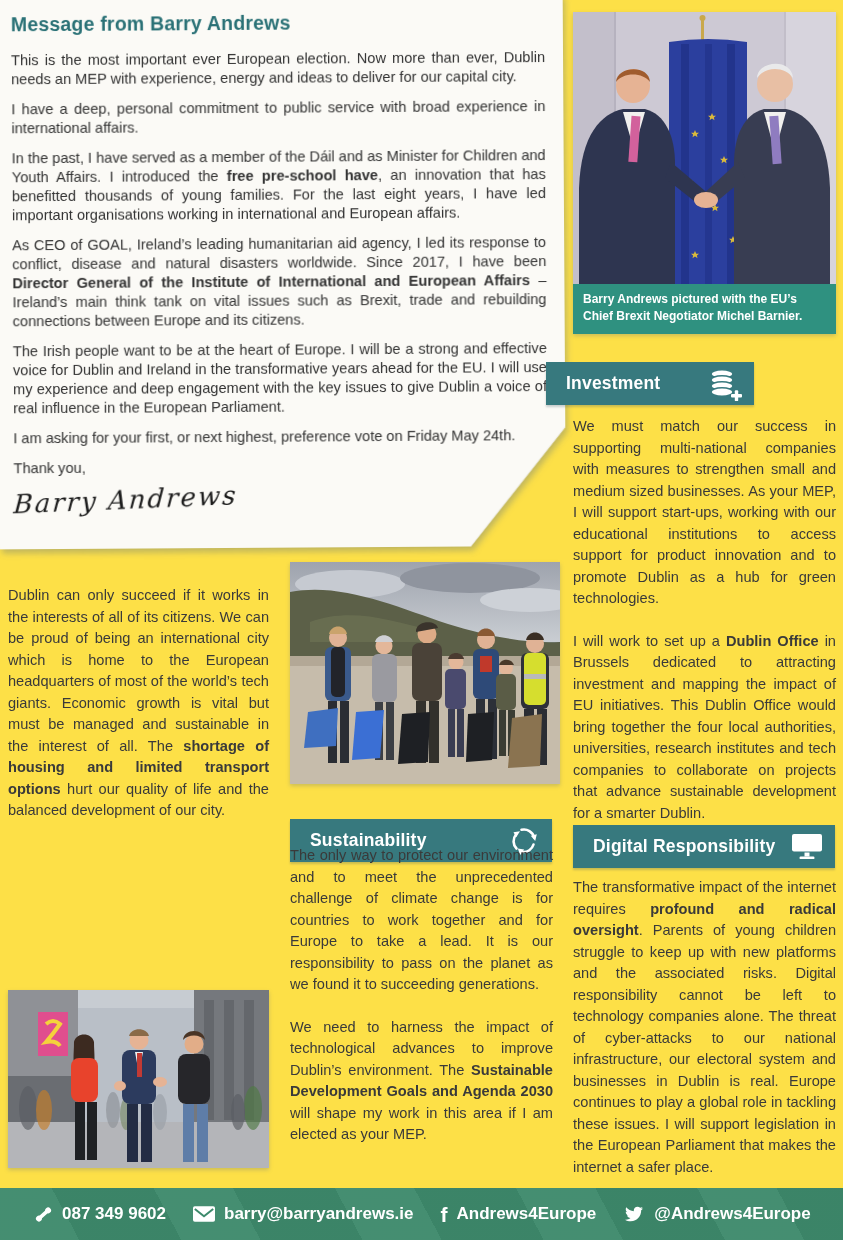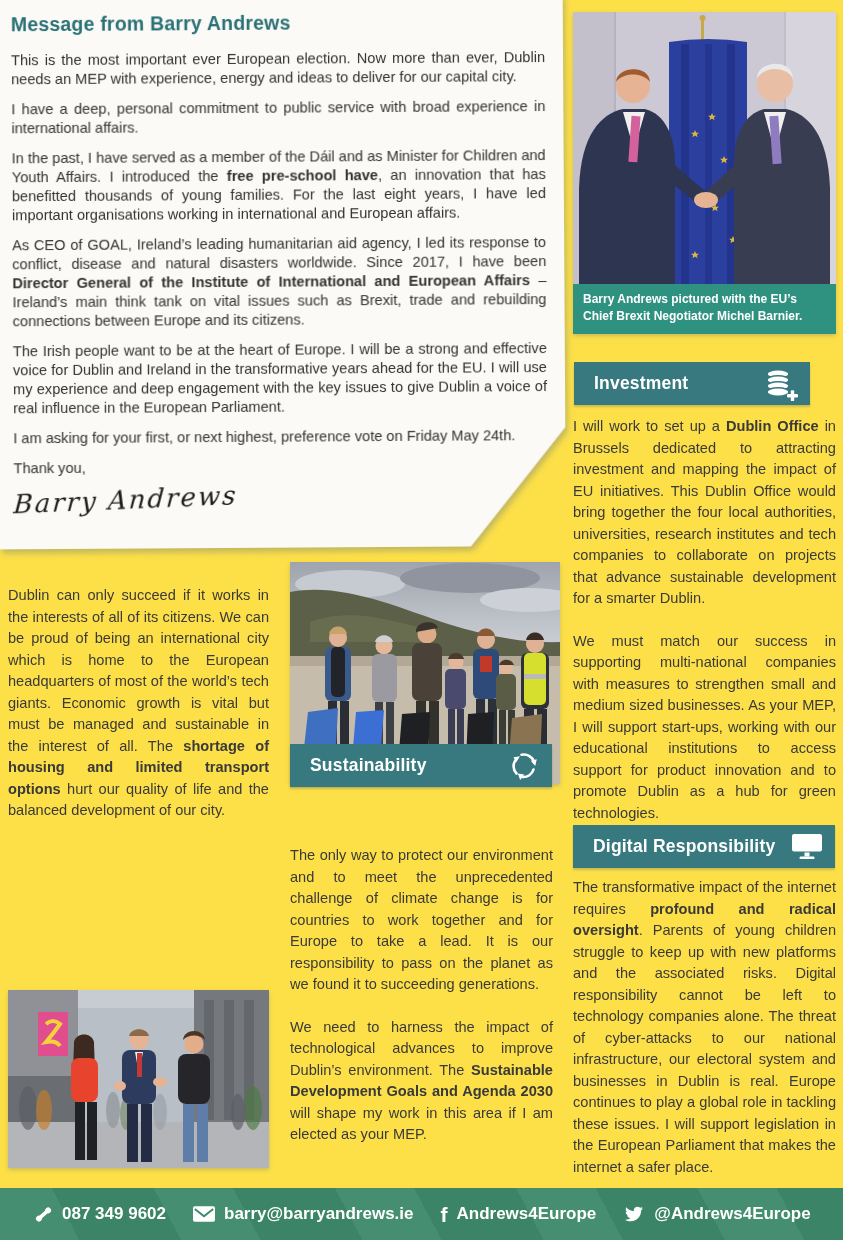--- a/index.html
+++ b/index.html
@@ -122,7 +122,7 @@
     <div class="caption">Barry Andrews pictured with the EU’s Chief Brexit Negotiator Michel Barnier.</div>
   </div>
 
-  <div class="hdr" style="left:574px; top:362px; width:236px;">
+  <div class="hdr" style="left:546px; top:362px; width:208px;">
     <span class="t">Investment</span>
     <svg width="34" height="34" viewBox="0 0 34 34">
       <g fill="#fff" stroke="#37797e" stroke-width="1.6">

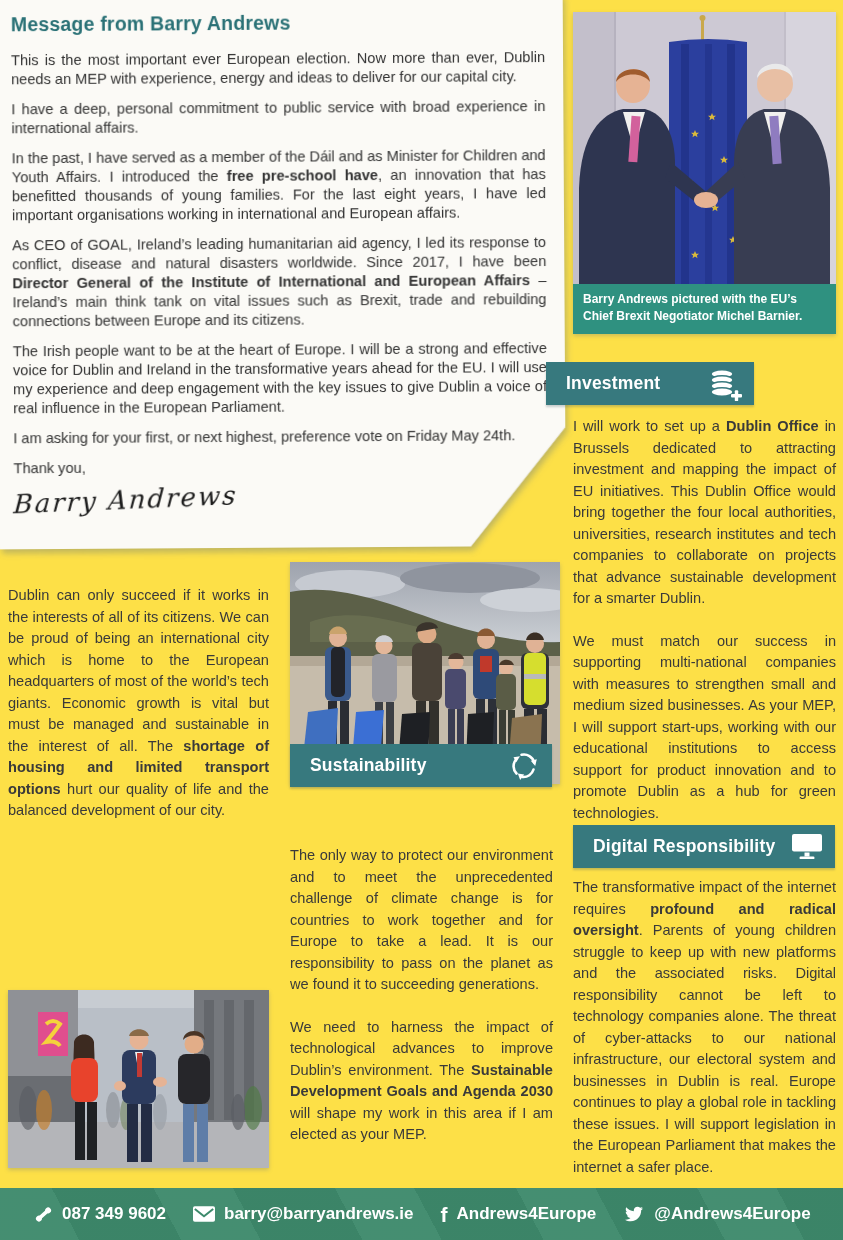--- a/index.html
+++ b/index.html
@@ -138,8 +138,8 @@
     </svg>
   </div>
   <div class="tb" style="left:573px; top:416px; width:263px;">
+    <p><span>We must match our success in supporting multi-national companies with measures to strengthen small and medium sized businesses. As your MEP, I will support start-ups, working with our educational institutions to access support for product innovation and to promote Dublin as a hub for green technologies.</span></p>
     <p><span>I will work to set up a </span><span class="b">Dublin Office</span><span> in Brussels dedicated to attracting investment and mapping the impact of EU initiatives. This Dublin Office would bring together the four local authorities, universities, research institutes and tech companies to collaborate on projects that advance sustainable development for a smarter Dublin.</span></p>
-    <p><span>We must match our success in supporting multi-national companies with measures to strengthen small and medium sized businesses. As your MEP, I will support start-ups, working with our educational institutions to access support for product innovation and to promote Dublin as a hub for green technologies.</span></p>
   </div>
 
   <div class="hdr" style="left:573px; top:825px; width:262px;">

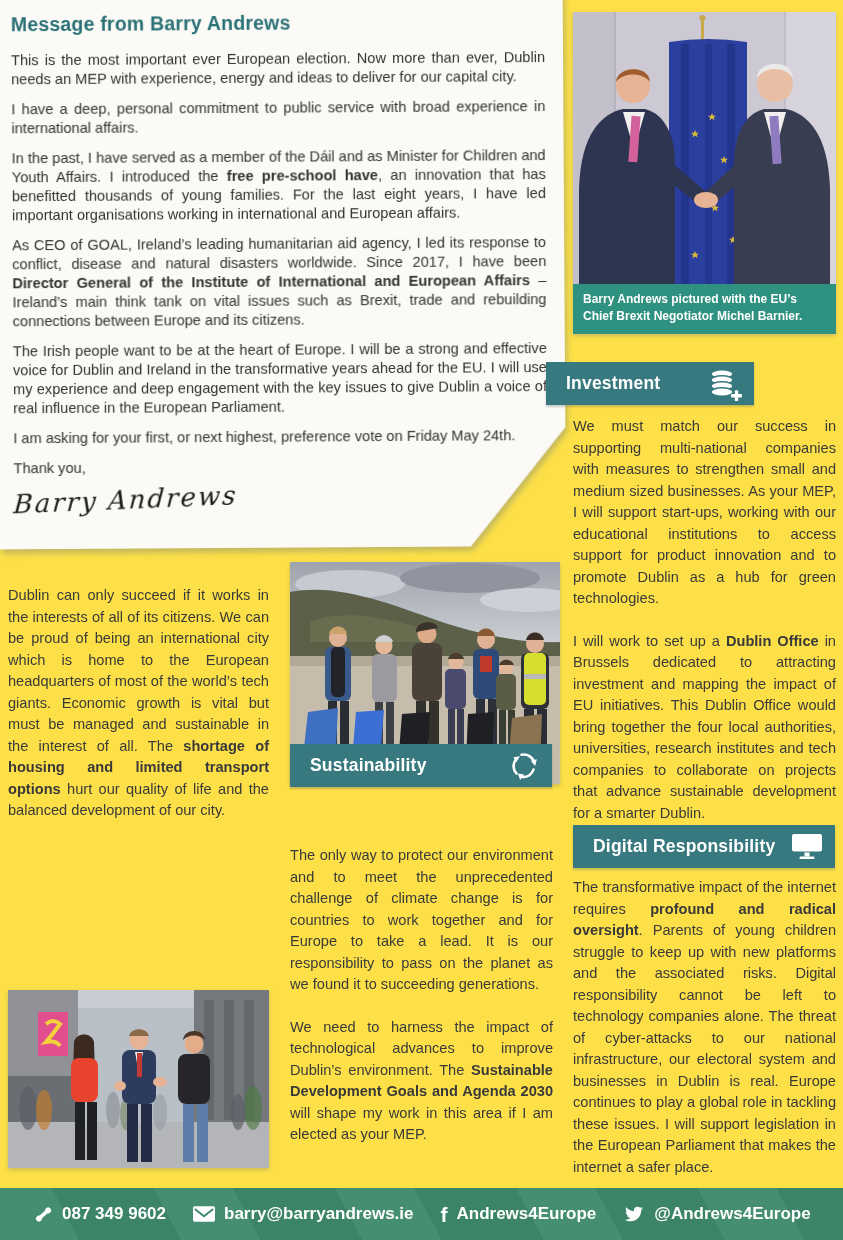--- a/index.html
+++ b/index.html
@@ -234,7 +234,7 @@
     </svg>
   </div>
 
-  <div class="hdr" style="left:290px; top:744px; width:262px;gap:48px;">
+  <div class="hdr" style="left:290px; top:819px; width:262px;gap:48px;">
     <span class="t">Sustainability</span>
     <svg width="32" height="32" viewBox="0 0 32 32">
       <g stroke="#fff" stroke-width="2.6" fill="none" stroke-linecap="round">

